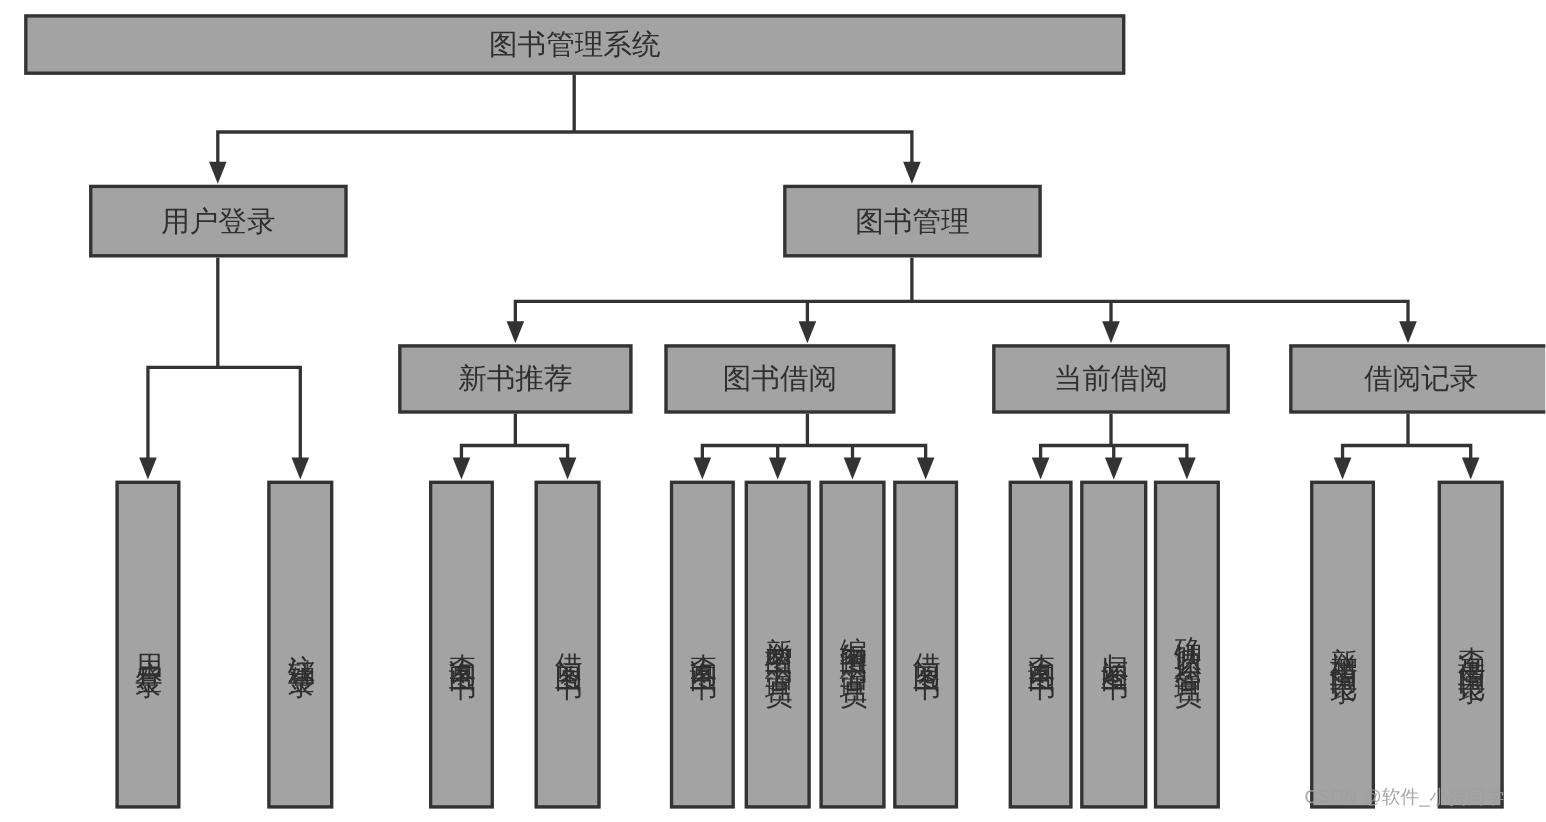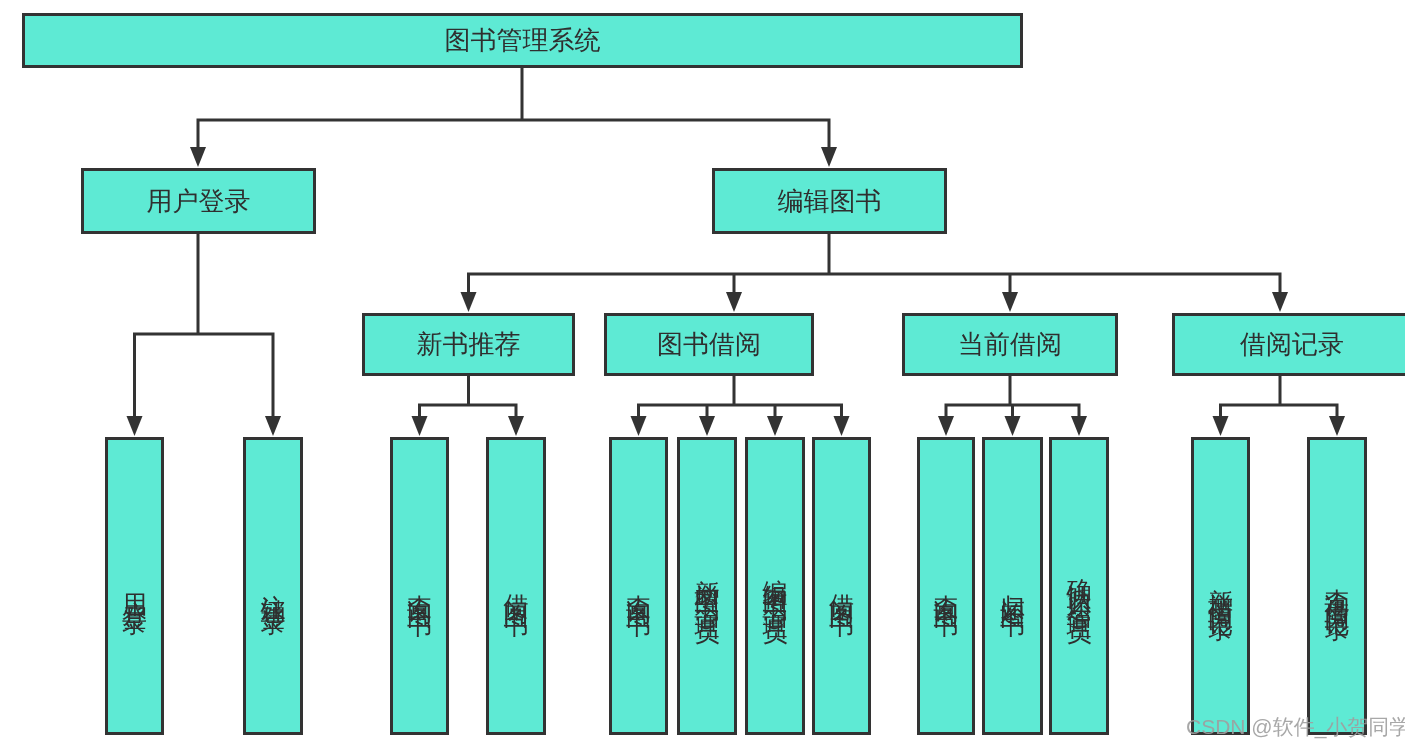--- a/index.html
+++ b/index.html
@@ -25,7 +25,7 @@
     position: absolute;
     box-sizing: border-box;
     border: 3px solid #333333;
-    background: #5eead4;
+    background: #a3a3a3;
     color: #2f2f2f;
     display: flex;
     align-items: center;

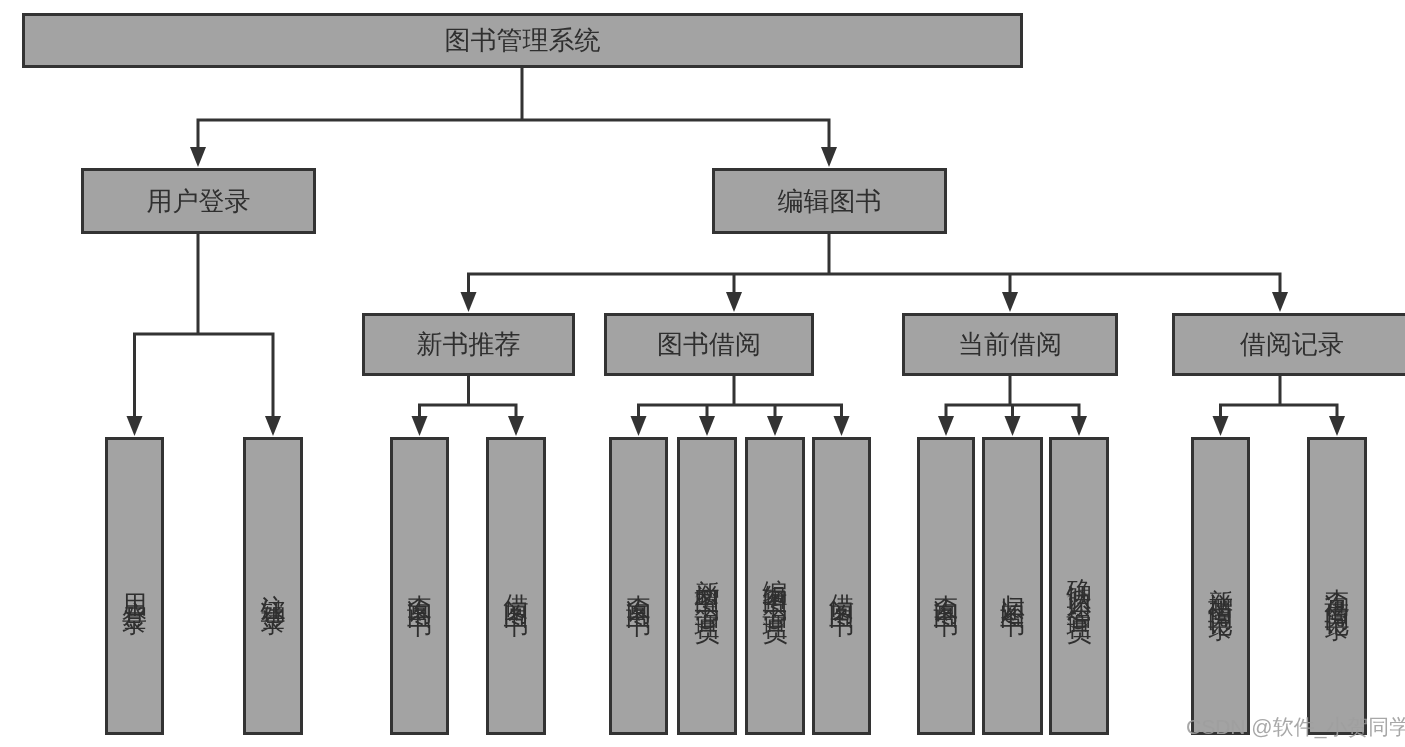--- a/index.html
+++ b/index.html
@@ -119,7 +119,7 @@
     <span>用户登录</span>
   </div>
   <div class="node branch-node" style="left:712px">
-    <span>编辑图书</span>
+    <span>图书管理</span>
   </div>
 
   <div class="node sub-node" style="left:362px;width:213px">

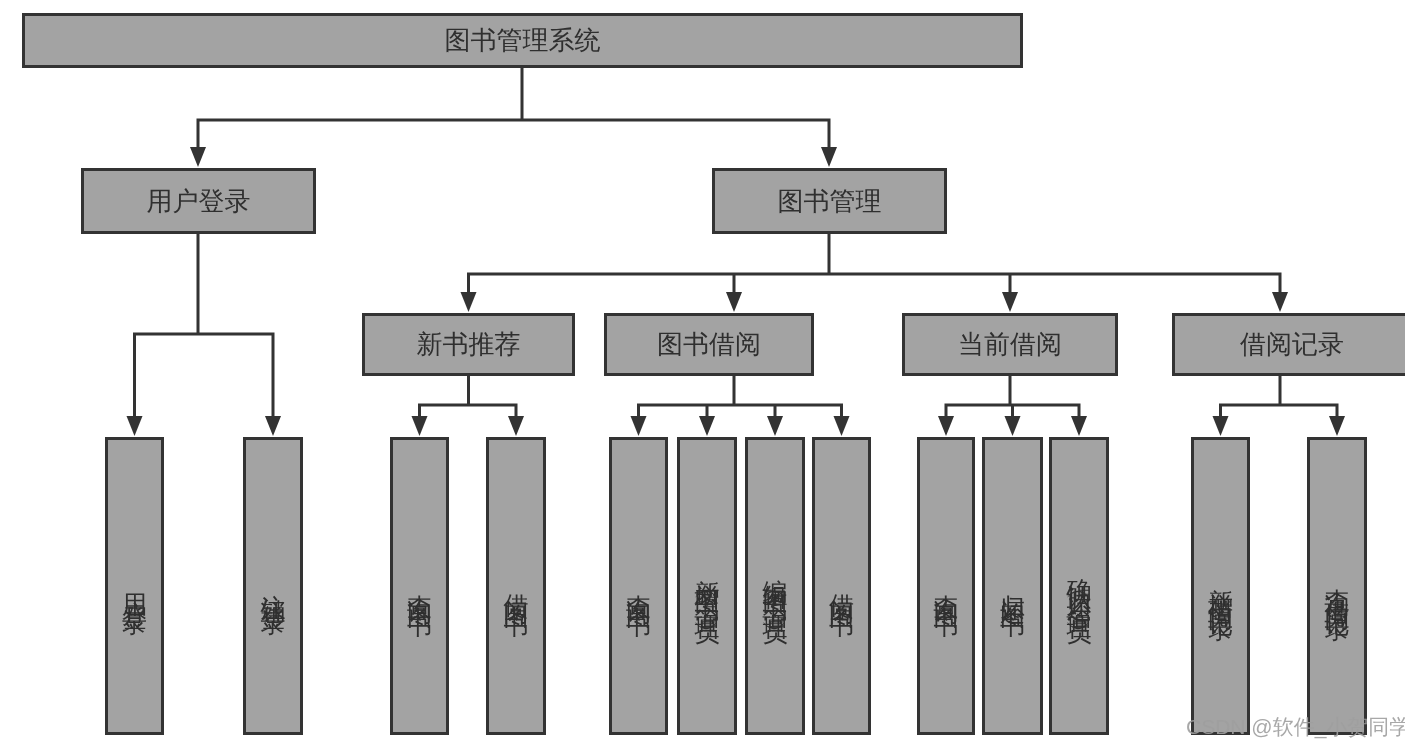--- a/index.html
+++ b/index.html
@@ -67,7 +67,7 @@
     left: 1186px;
     top: 713px;
     width: 215px;
-    font-size: 21px;
+    font-size: 17px;
     color: rgba(158, 158, 158, 0.9);
     white-space: nowrap;
     pointer-events: none;

